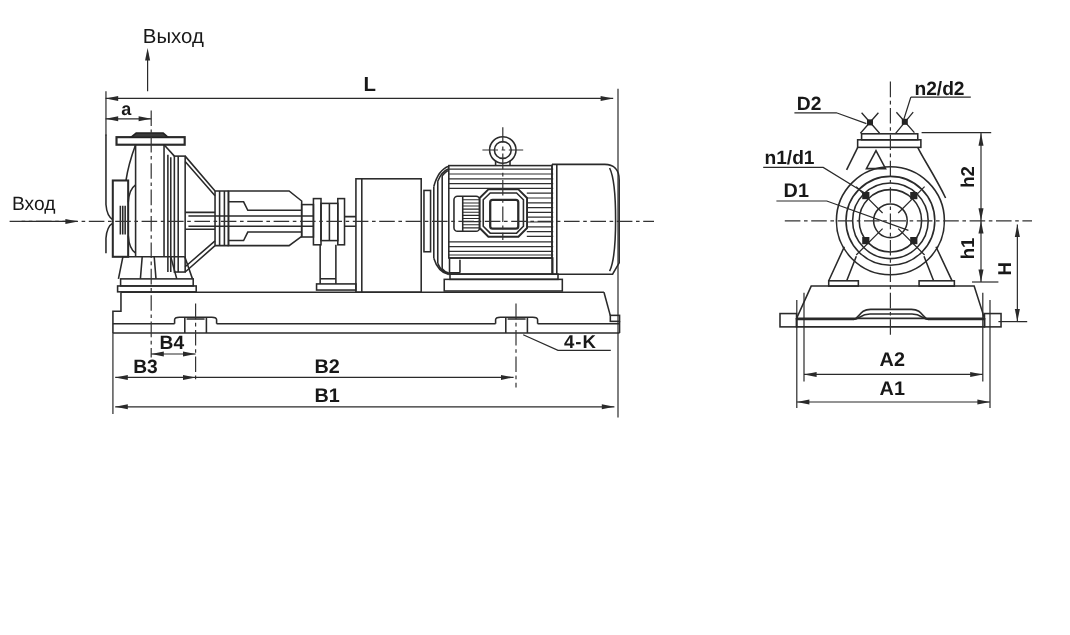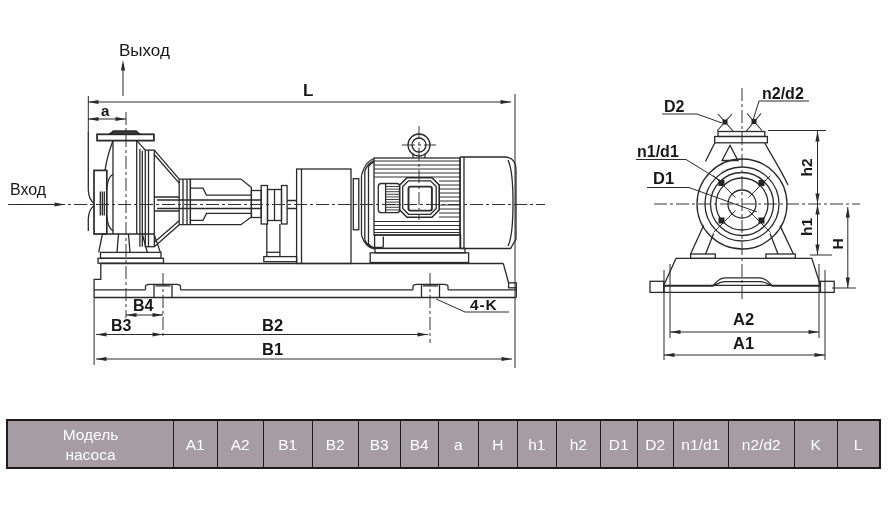--- a/index.html
+++ b/index.html
@@ -4,7 +4,7 @@
 <style>
   html,body{margin:0;padding:0;background:#fff;}
   #stage{position:relative;width:892px;height:461px;background:#fff;overflow:hidden;
-         font-family:"Liberation Sans", sans-serif;margin-top:20px;}
+         font-family:"Liberation Sans", sans-serif;}
   svg{position:absolute;left:0;top:0;}
   table{border-collapse:collapse;position:absolute;left:6px;top:398.5px;table-layout:fixed;}
   td{border:1.5px solid #1c1c1c;text-align:center;vertical-align:middle;padding:0;

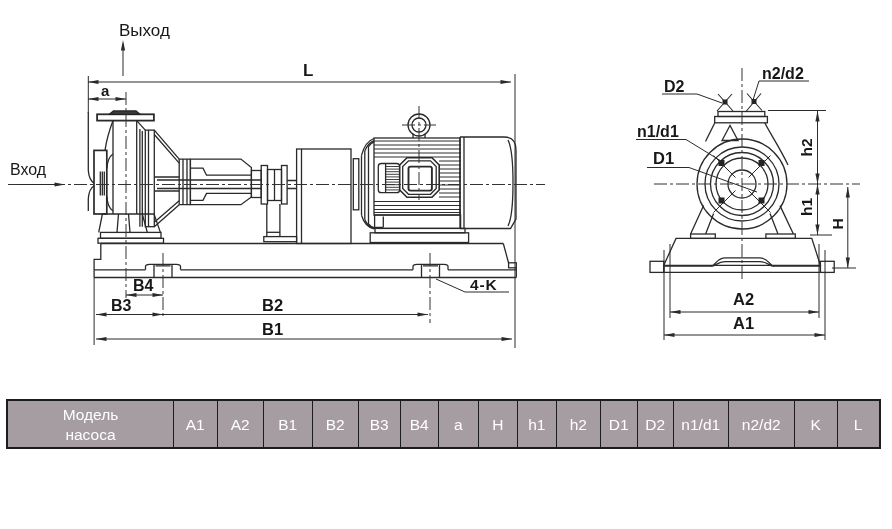--- a/index.html
+++ b/index.html
@@ -262,25 +262,6 @@
 </svg>
 <table>
   <tbody>
-        <tr class="hd">
-    <td style="width:165px;line-height:20px;">Модель<br>насоса</td>
-    <td style="width:42.5px;">A1</td>
-    <td style="width:45.5px;">A2</td>
-    <td style="width:47.5px;">B1</td>
-    <td style="width:45.5px;">B2</td>
-    <td style="width:40.5px;">B3</td>
-    <td style="width:37.5px;">B4</td>
-    <td style="width:38.5px;">a</td>
-    <td style="width:38.5px;">H</td>
-    <td style="width:37.5px;">h1</td>
-    <td style="width:43.5px;">h2</td>
-    <td style="width:35.5px;">D1</td>
-    <td style="width:35.5px;">D2</td>
-    <td style="width:53.5px;">n1/d1</td>
-    <td style="width:65.5px;">n2/d2</td>
-    <td style="width:41.5px;">K</td>
-    <td style="width:41px;">L</td>
-  </tr>
 </tbody>
     </table>
 </div>

